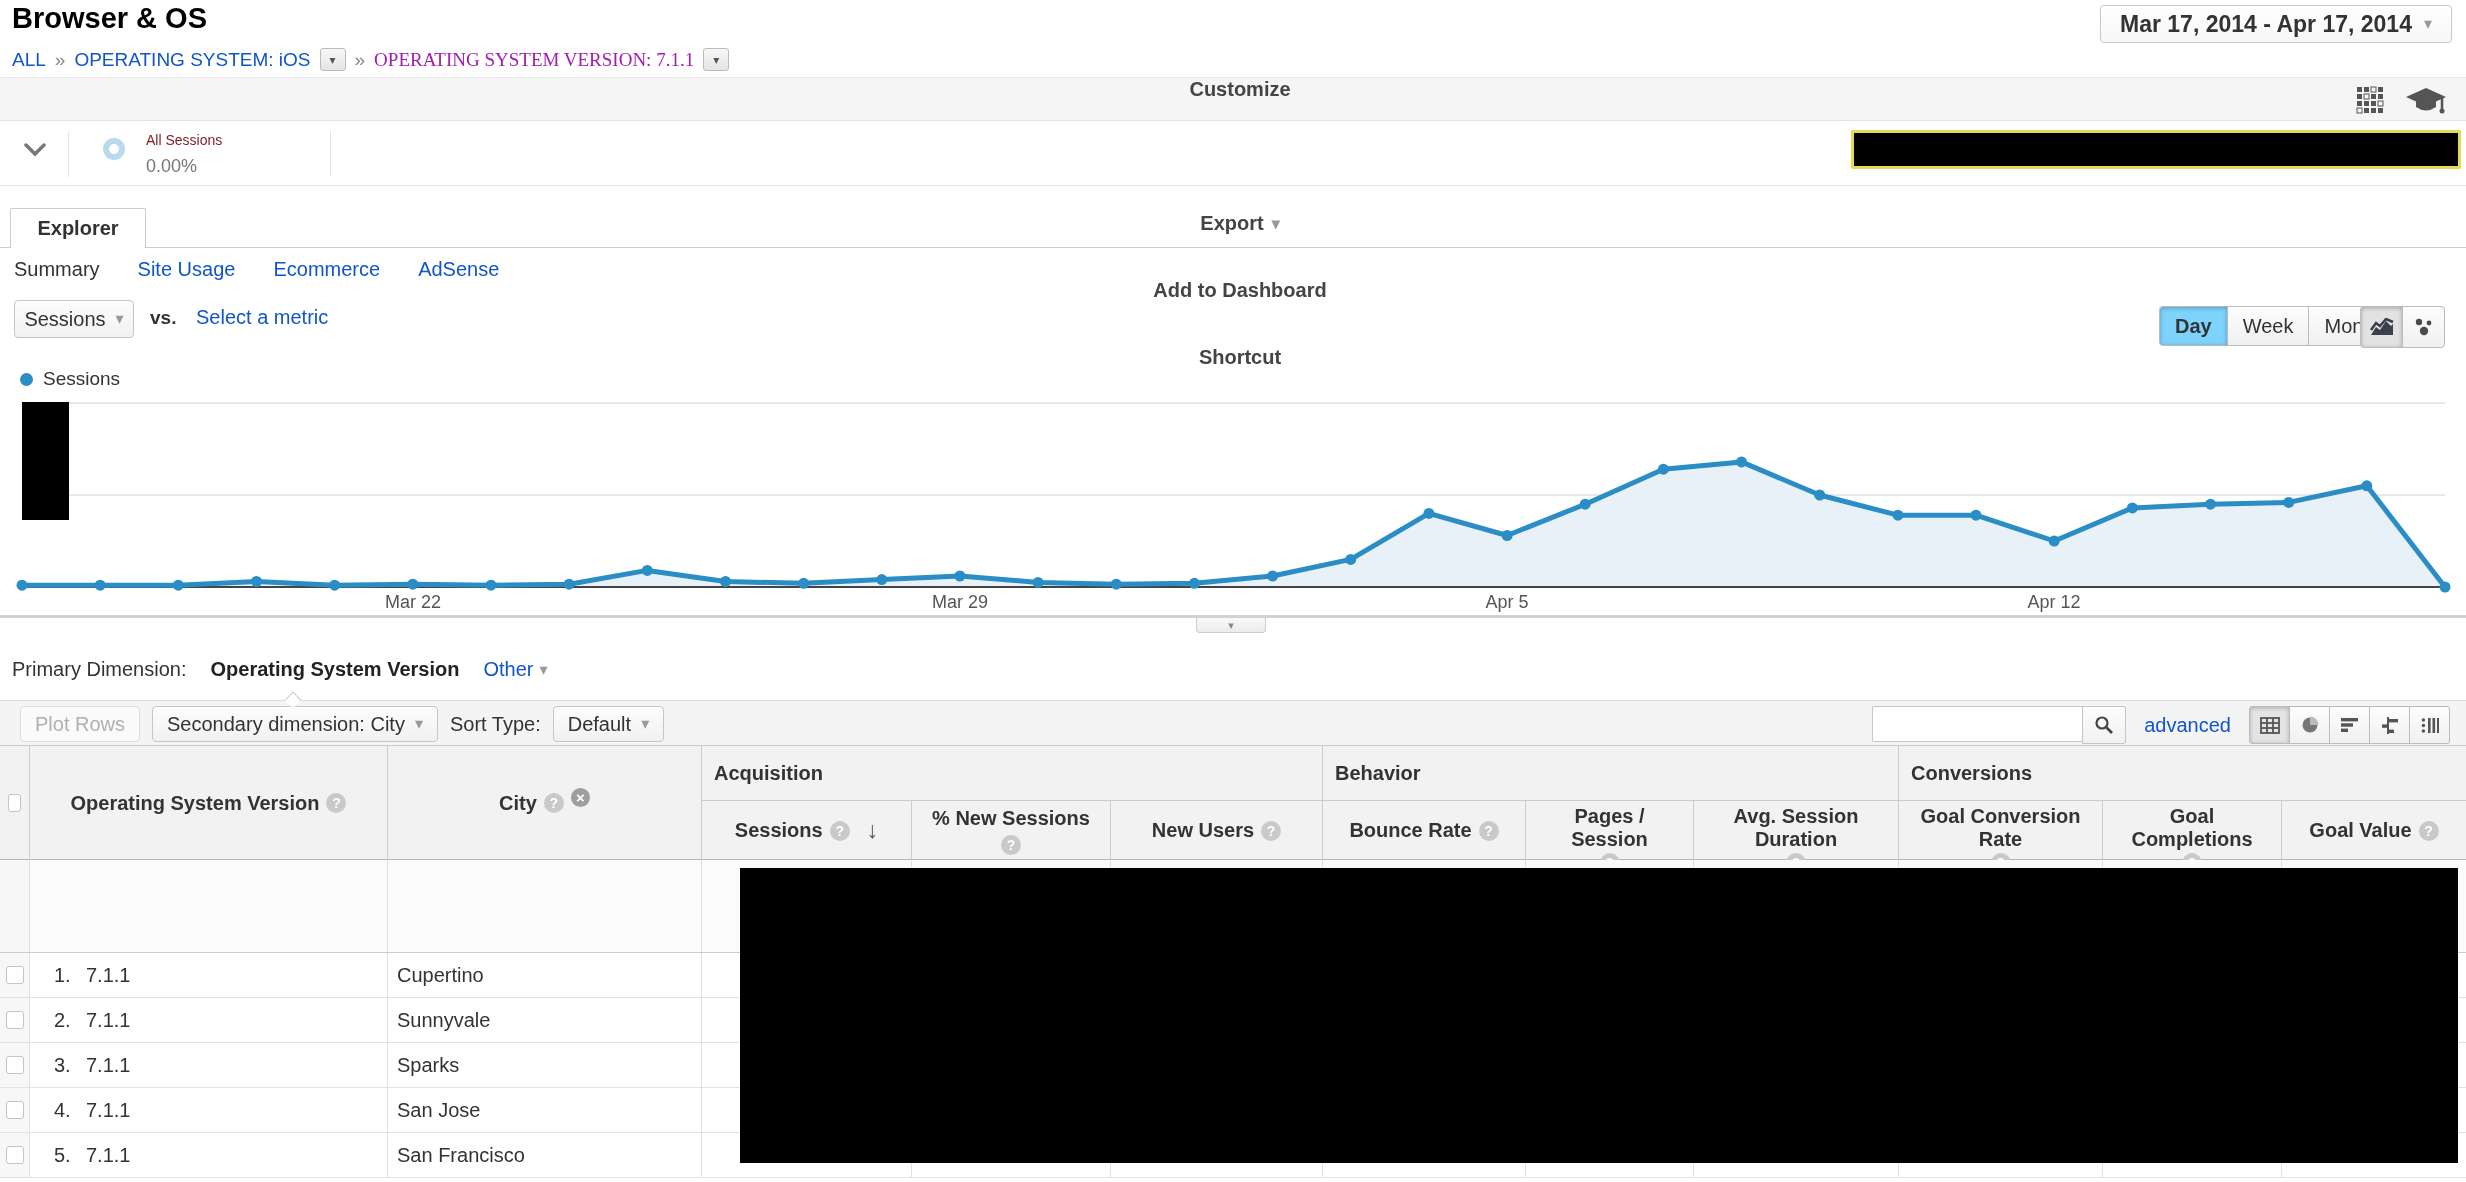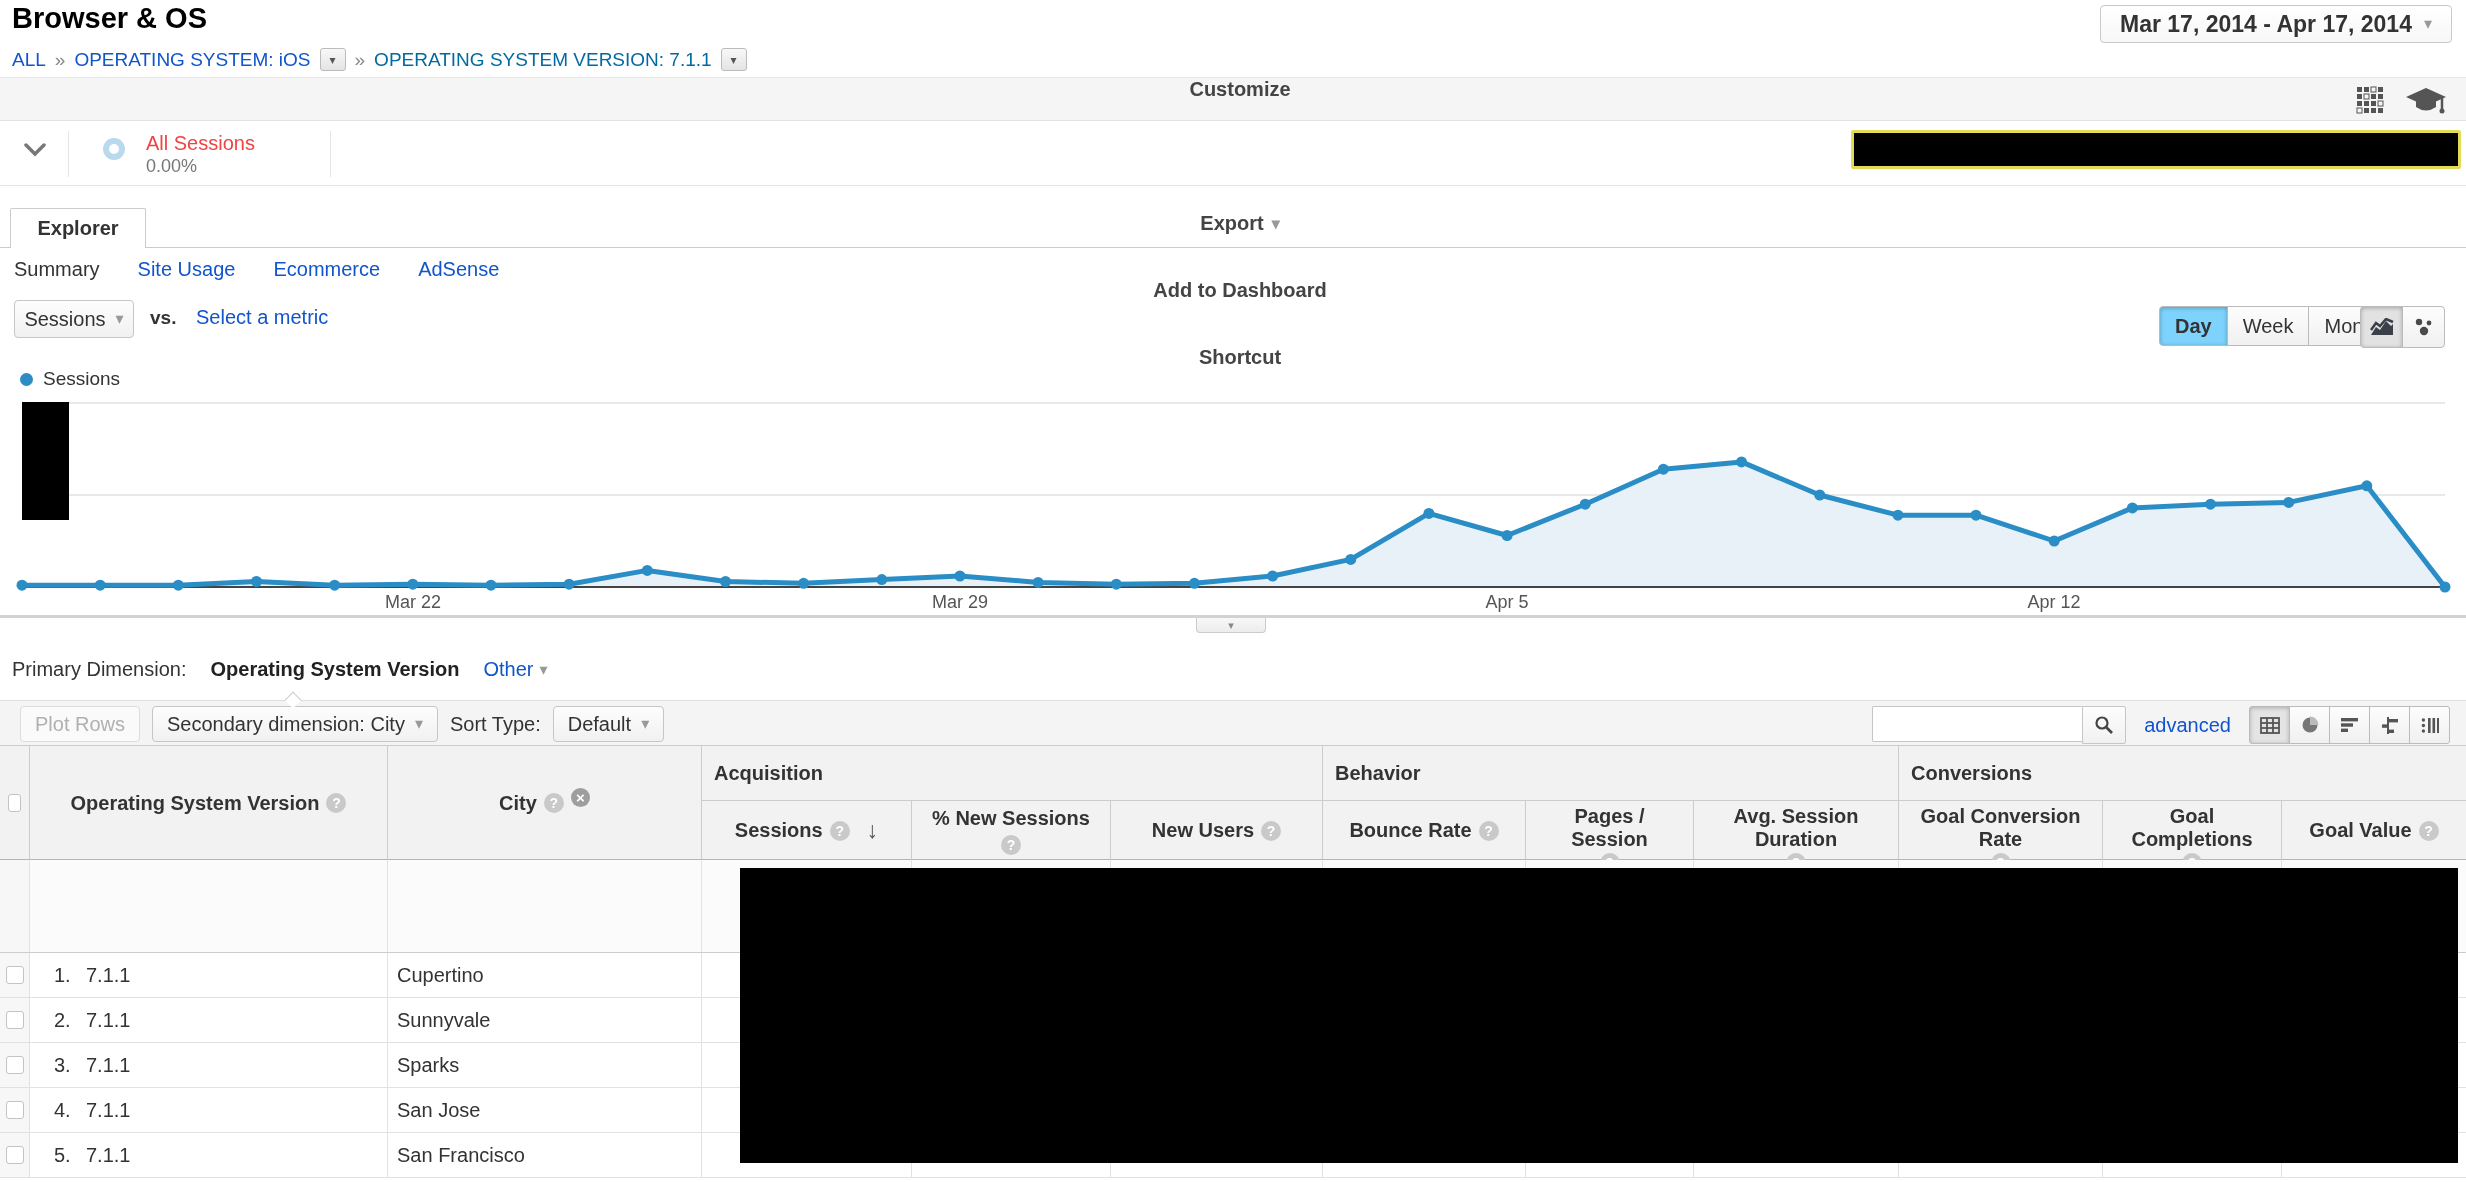--- a/index.html
+++ b/index.html
@@ -20,7 +20,7 @@
   .crumbs{left:12px;top:48px;font-size:19px;display:flex;align-items:center;gap:9px;}
   .crumbs a{color:var(--link);text-decoration:none;}
   .crumbs .sep{color:#888;}
-  .crumbs .cur{color:#0369a1;}
+  .crumbs .cur{color:#a21caf;font-family:Liberation Serif, serif;}
   .minicaret{display:inline-flex;align-items:center;justify-content:center;width:24px;height:21px;
              border:1px solid #bbb;border-radius:3px;background:linear-gradient(#f8f8f8,#e4e4e4);
              font-size:12px;color:#555;}

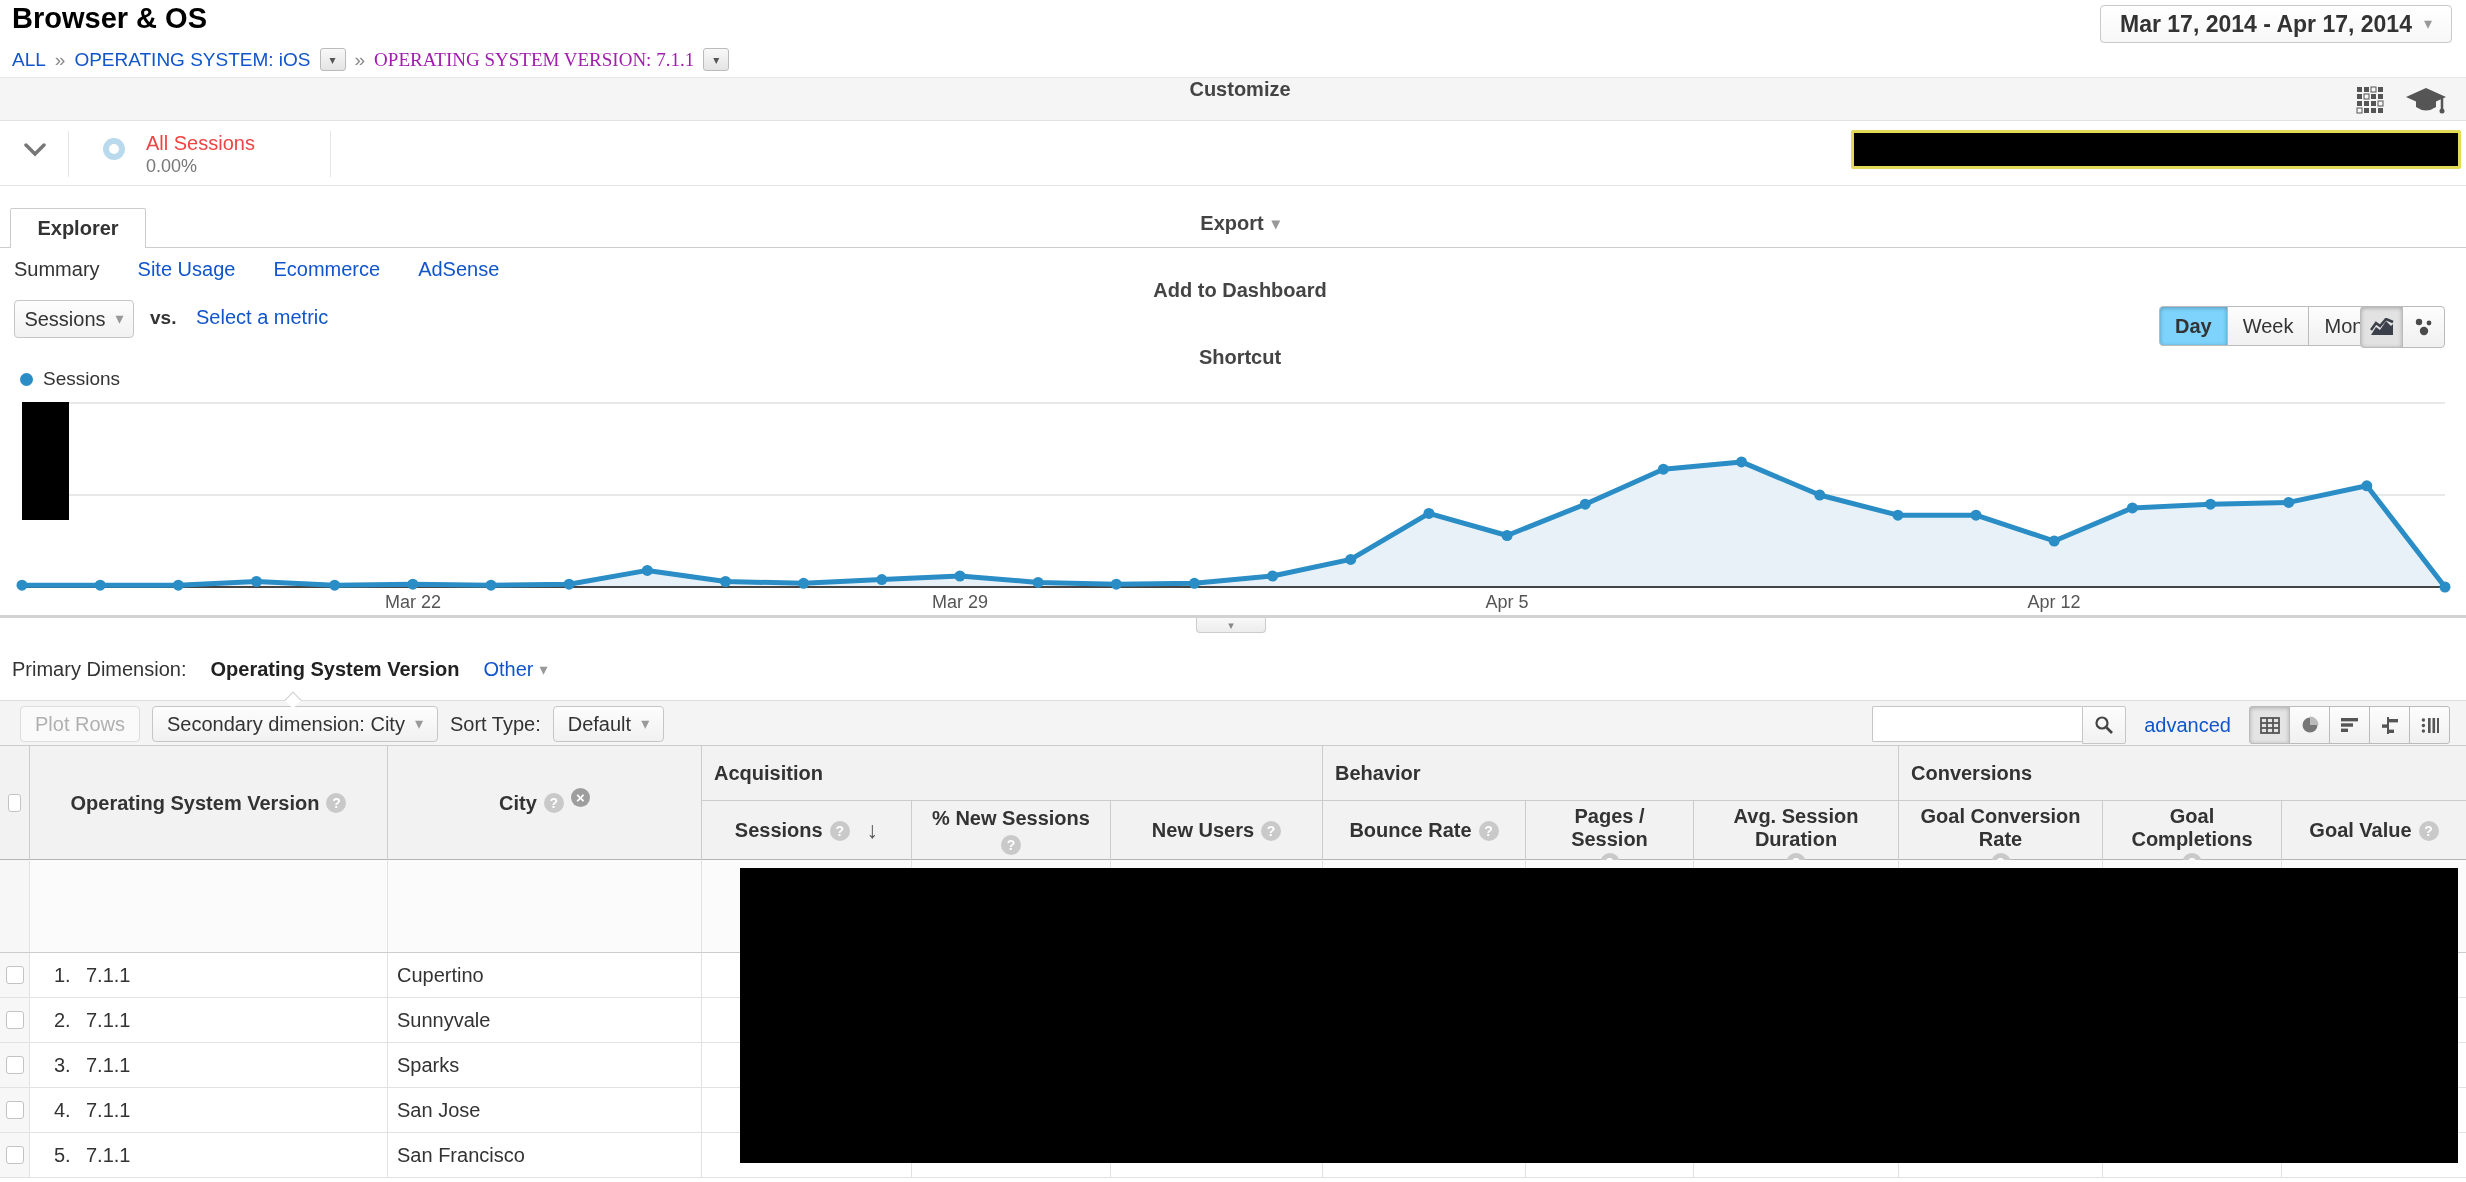--- a/index.html
+++ b/index.html
@@ -35,7 +35,7 @@
   .segrow{left:0;top:121px;width:2466px;height:65px;background:#fff;border-bottom:1px solid #e5e5e5;}
   .segdiv{top:10px;width:1px;height:46px;background:#e5e5e5;}
   .donut{left:103px;top:17px;width:22px;height:22px;border:6px solid #b9d9ec;border-radius:50%;background:#fff;}
-  .segname{left:146px;top:11px;font-size:20px;color:#ef4444;}
+  .segname{left:146px;top:11px;font-size:14px;color:#7f1d1d;}
   .segpct{left:146px;top:35px;font-size:18px;color:#777;}
   .redact{background:#000;z-index:10;}
   .redact.yellow{border:3px solid #e3da55;border-radius:2px;}

